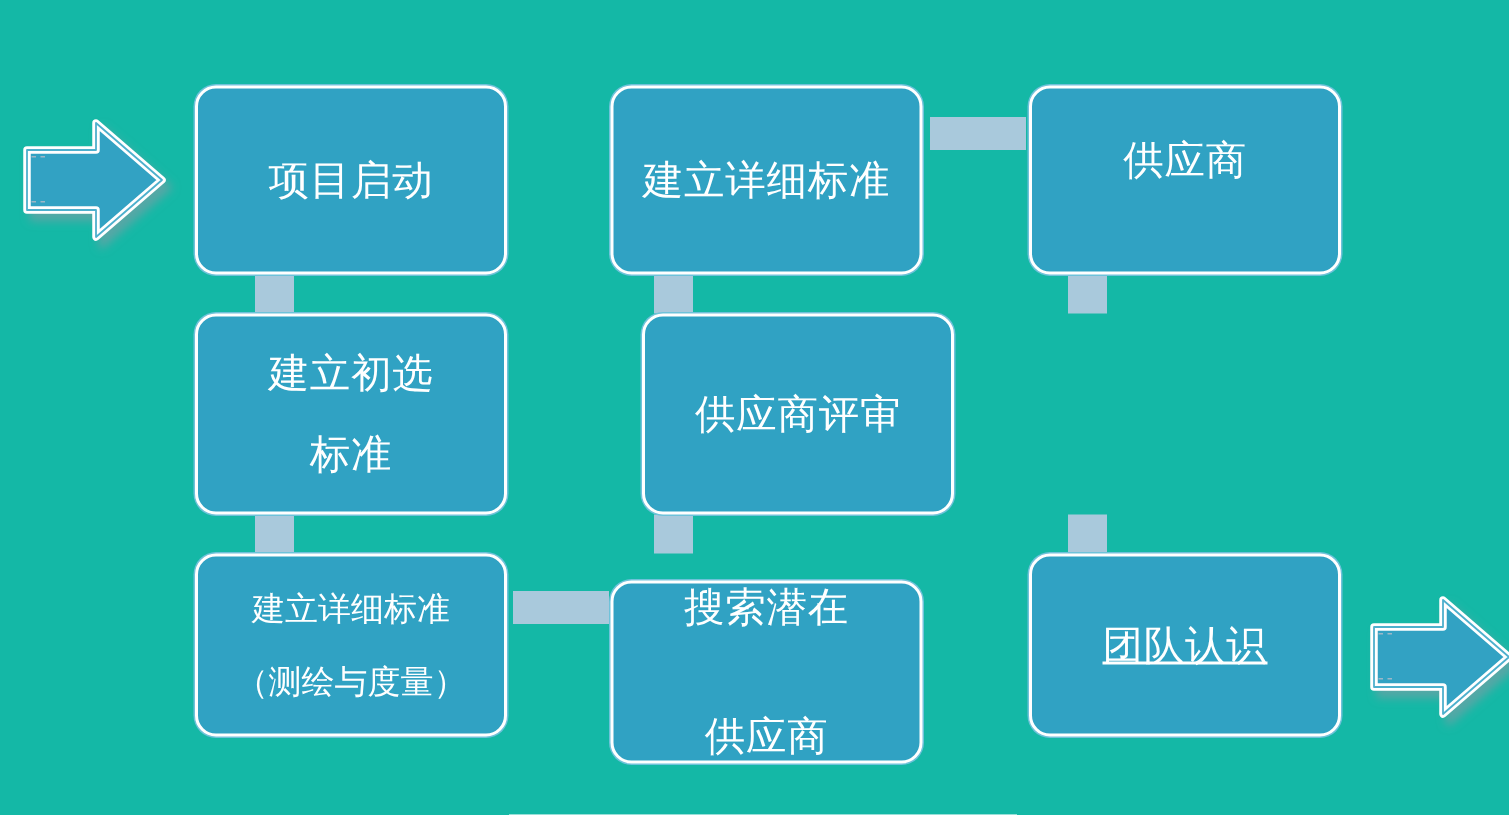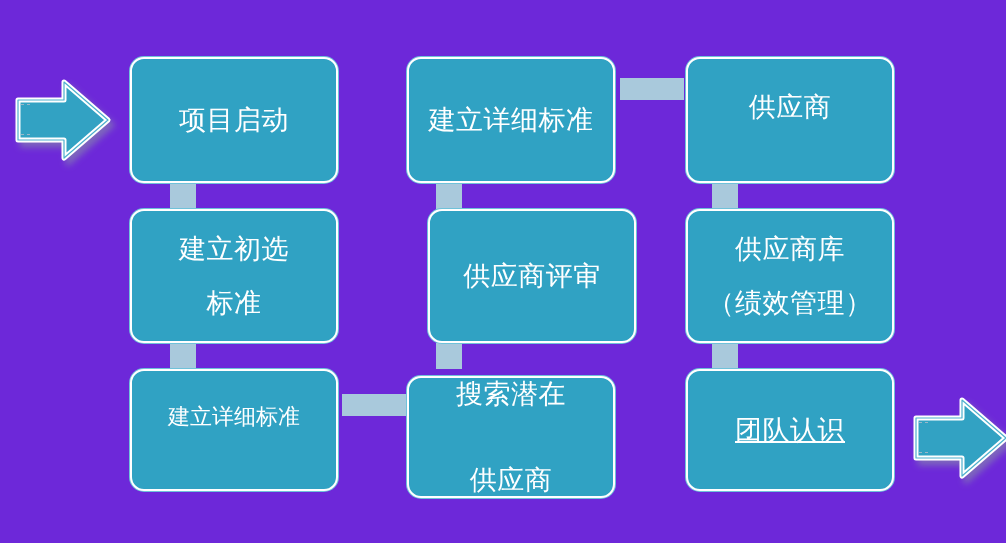--- a/index.html
+++ b/index.html
@@ -16,7 +16,7 @@
     position: relative;
     width: 1006px;
     height: 543px;
-    background: #6d28d9;
+    background: #14b8a6;
   }
 
   

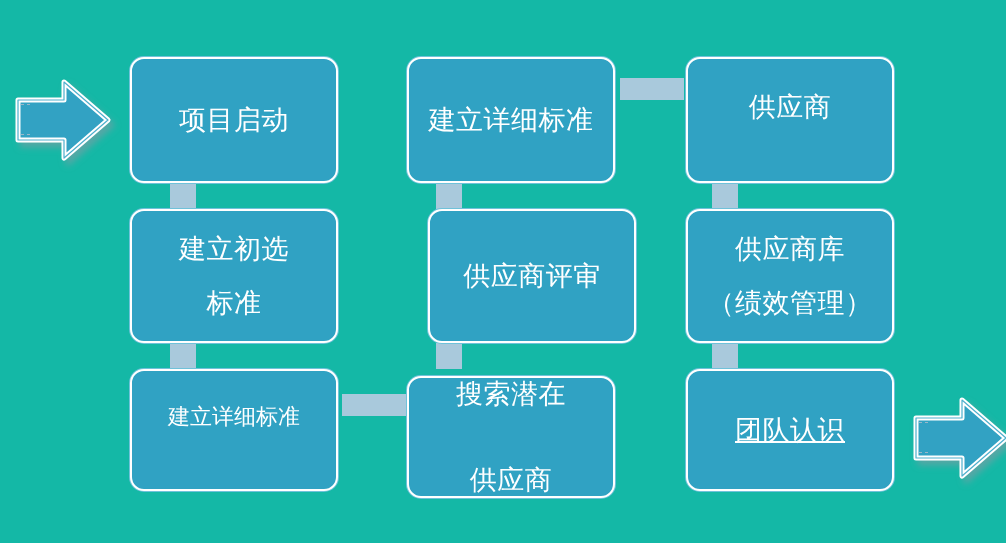--- a/index.html
+++ b/index.html
@@ -149,10 +149,6 @@
     <span class="line">供应商</span>
   </div>
 
-  <div class="node two-line" style="left:686px; top:209px; width:208px; height:134px;">
-    <span class="line">供应商库</span>
-    <span class="line">（绩效管理）</span>
-  </div>
 
   <div class="node" style="left:686px; top:369px; width:208px; height:122px;text-decoration:underline;">
     <span class="line">团队认识</span>

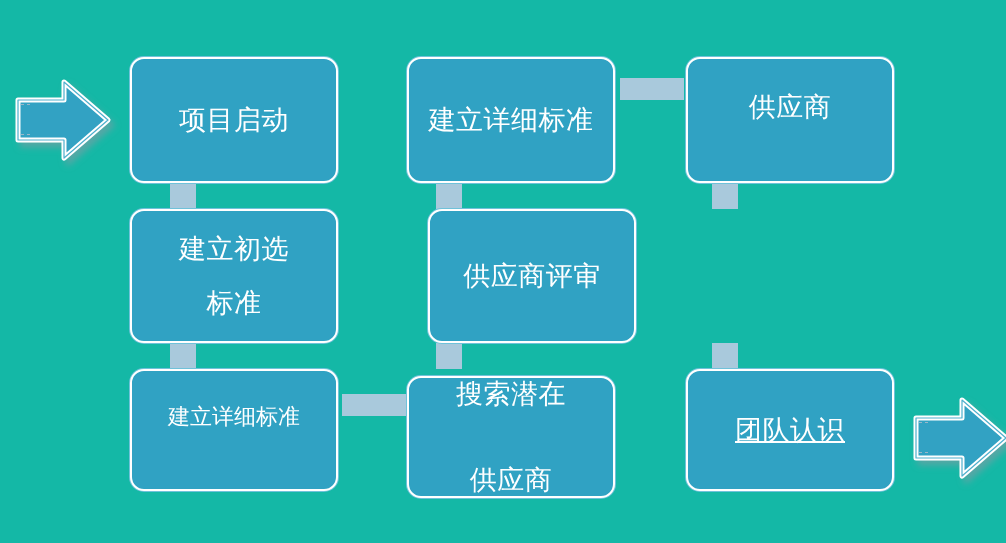--- a/index.html
+++ b/index.html
@@ -140,7 +140,7 @@
     <span class="line">供应商评审</span>
   </div>
 
-  <div class="node two-line" style="left:407px; top:376px; width:208px; height:122px;gap:32px;">
+  <div class="node two-line" style="left:407px; top:387px; width:208px; height:122px;gap:32px;">
     <span class="line">搜索潜在</span>
     <span class="line">供应商</span>
   </div>

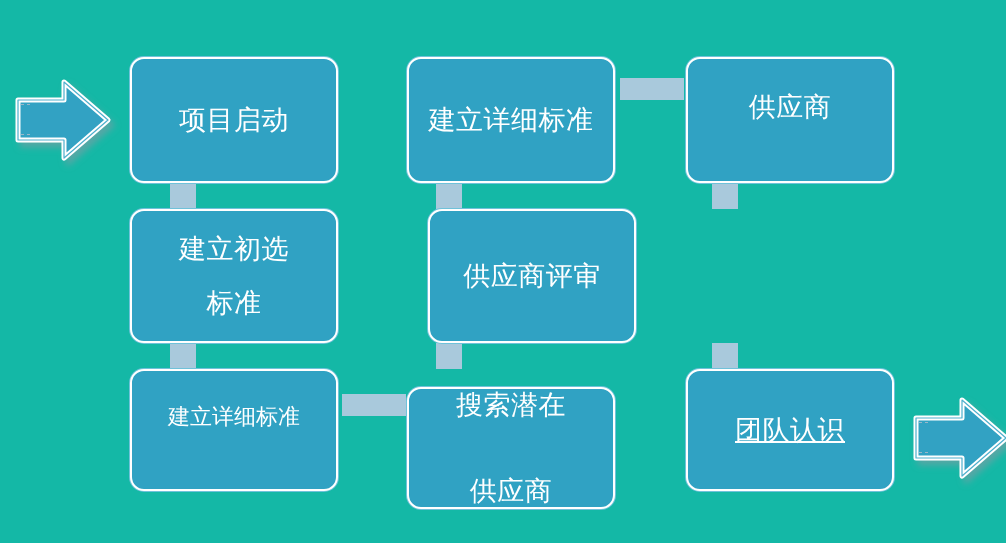--- a/index.html
+++ b/index.html
@@ -130,6 +130,7 @@
 
   <div class="node two-line overflow" style="left:130px; top:369px; width:208px; height:122px;">
     <span class="line">建立详细标准</span>
+    <span class="line">（测绘与度量）</span>
   </div>
 
   <div class="node" style="left:407px; top:57px; width:208px; height:126px;">

